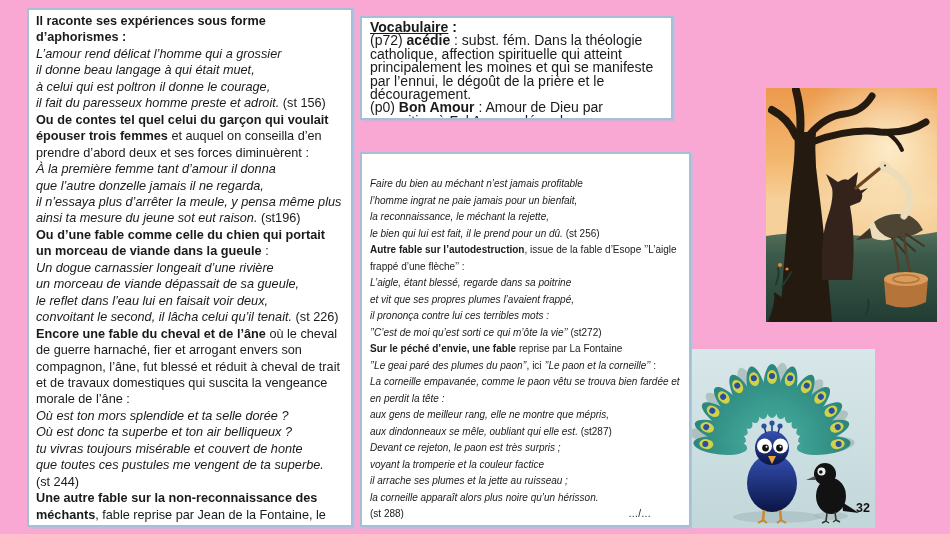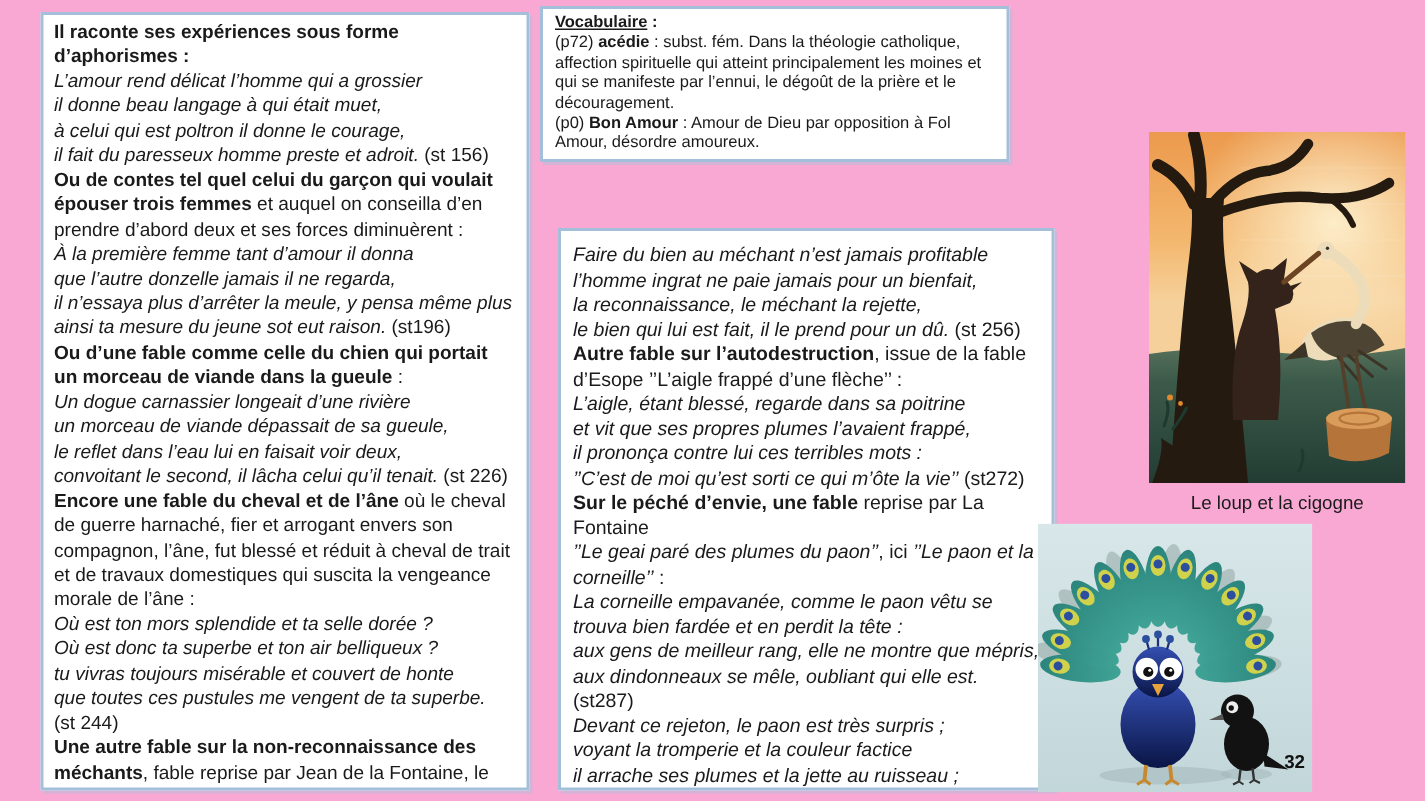--- a/index.html
+++ b/index.html
@@ -9,8 +9,8 @@
          box-shadow:2px 2px 0 rgba(168,194,220,.45);box-sizing:border-box;overflow:hidden;}
   #left-panel{left:27px;top:8px;width:326px;height:519px;padding:3px 7px;
               font-size:12.7px;line-height:16.45px;}
-  #vocab-box{left:360px;top:4px;width:313px;height:104px;padding:3px 8px;
-             font-size:11px;line-height:13.4px;}
+  #vocab-box{left:360px;top:16px;width:313px;height:104px;padding:3px 8px;
+             font-size:14px;line-height:13.4px;}
   #fable-box{left:372px;top:152px;width:331px;height:375px;padding:8px 8px;
              font-size:13px;line-height:16.5px;}
   #noms-box{left:681px;top:6px;width:264px;height:84px;padding:3px 8px;

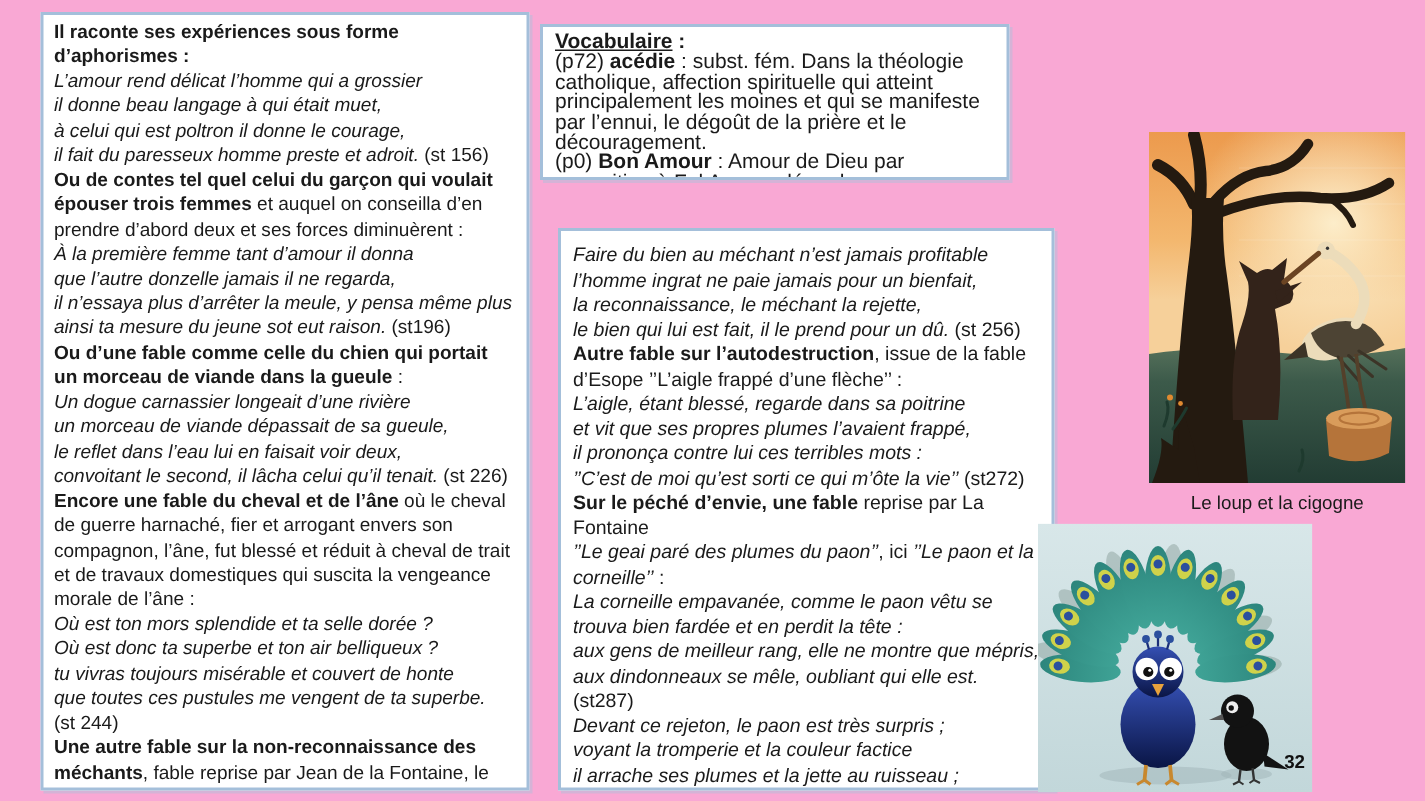--- a/index.html
+++ b/index.html
@@ -11,8 +11,8 @@
               font-size:12.7px;line-height:16.45px;}
   #vocab-box{left:360px;top:16px;width:313px;height:104px;padding:3px 8px;
              font-size:14px;line-height:13.4px;}
-  #fable-box{left:372px;top:152px;width:331px;height:375px;padding:8px 8px;
-             font-size:13px;line-height:16.5px;}
+  #fable-box{left:360px;top:152px;width:331px;height:375px;padding:22px 8px;
+             font-size:10px;line-height:16.5px;}
   #noms-box{left:681px;top:6px;width:264px;height:84px;padding:3px 8px;
             font-size:11.6px;line-height:15px;}
   .b{font-weight:bold;}

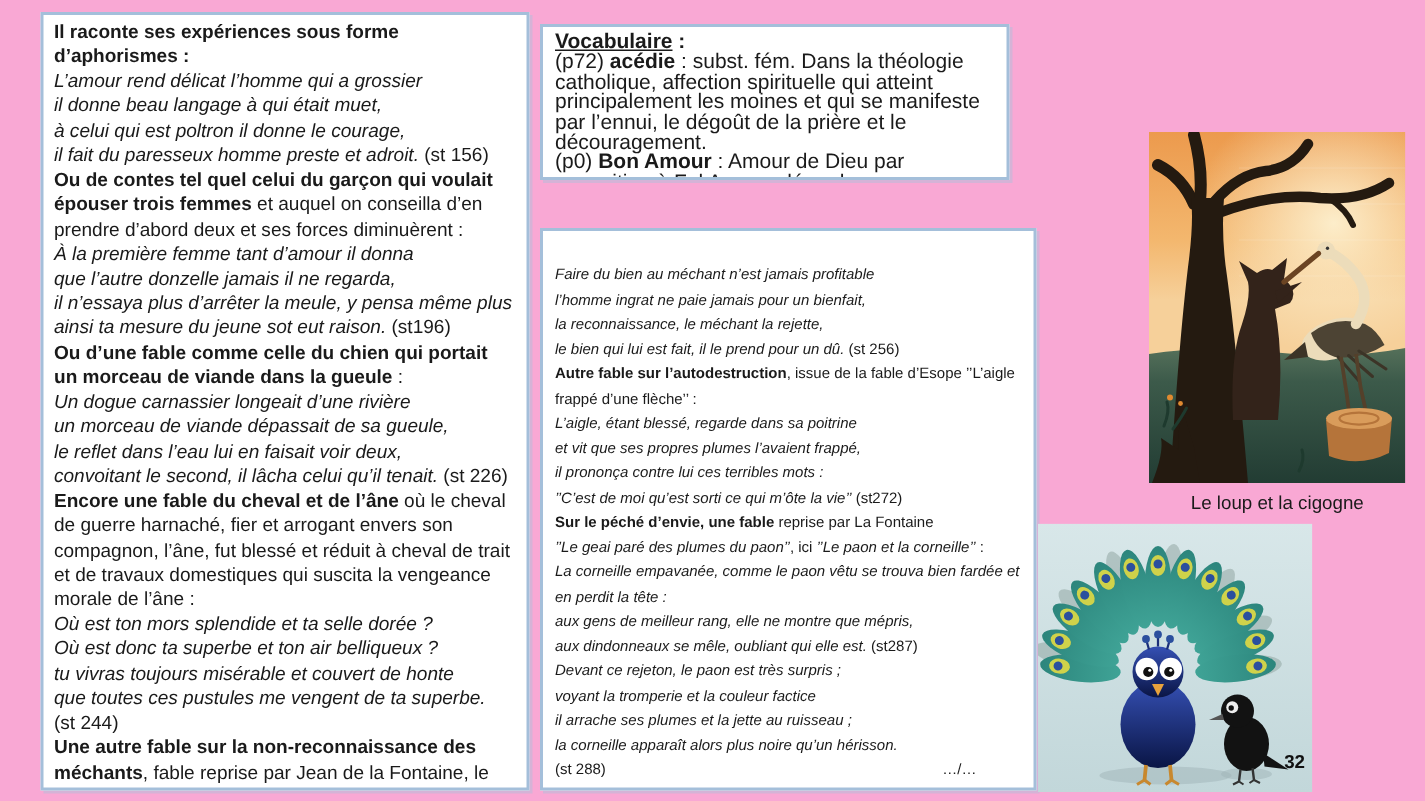--- a/index.html
+++ b/index.html
@@ -111,7 +111,6 @@
       <circle cx="21" cy="181" r="1.6" fill="#e08a30"></circle>
     </svg>
   </div>
-  <div class="caption" id="wolf-caption">Le loup et la cigogne</div>
 
   <div class="figure" id="peacock-figure">
     <svg width="183" height="179" viewBox="0 0 183 179">

